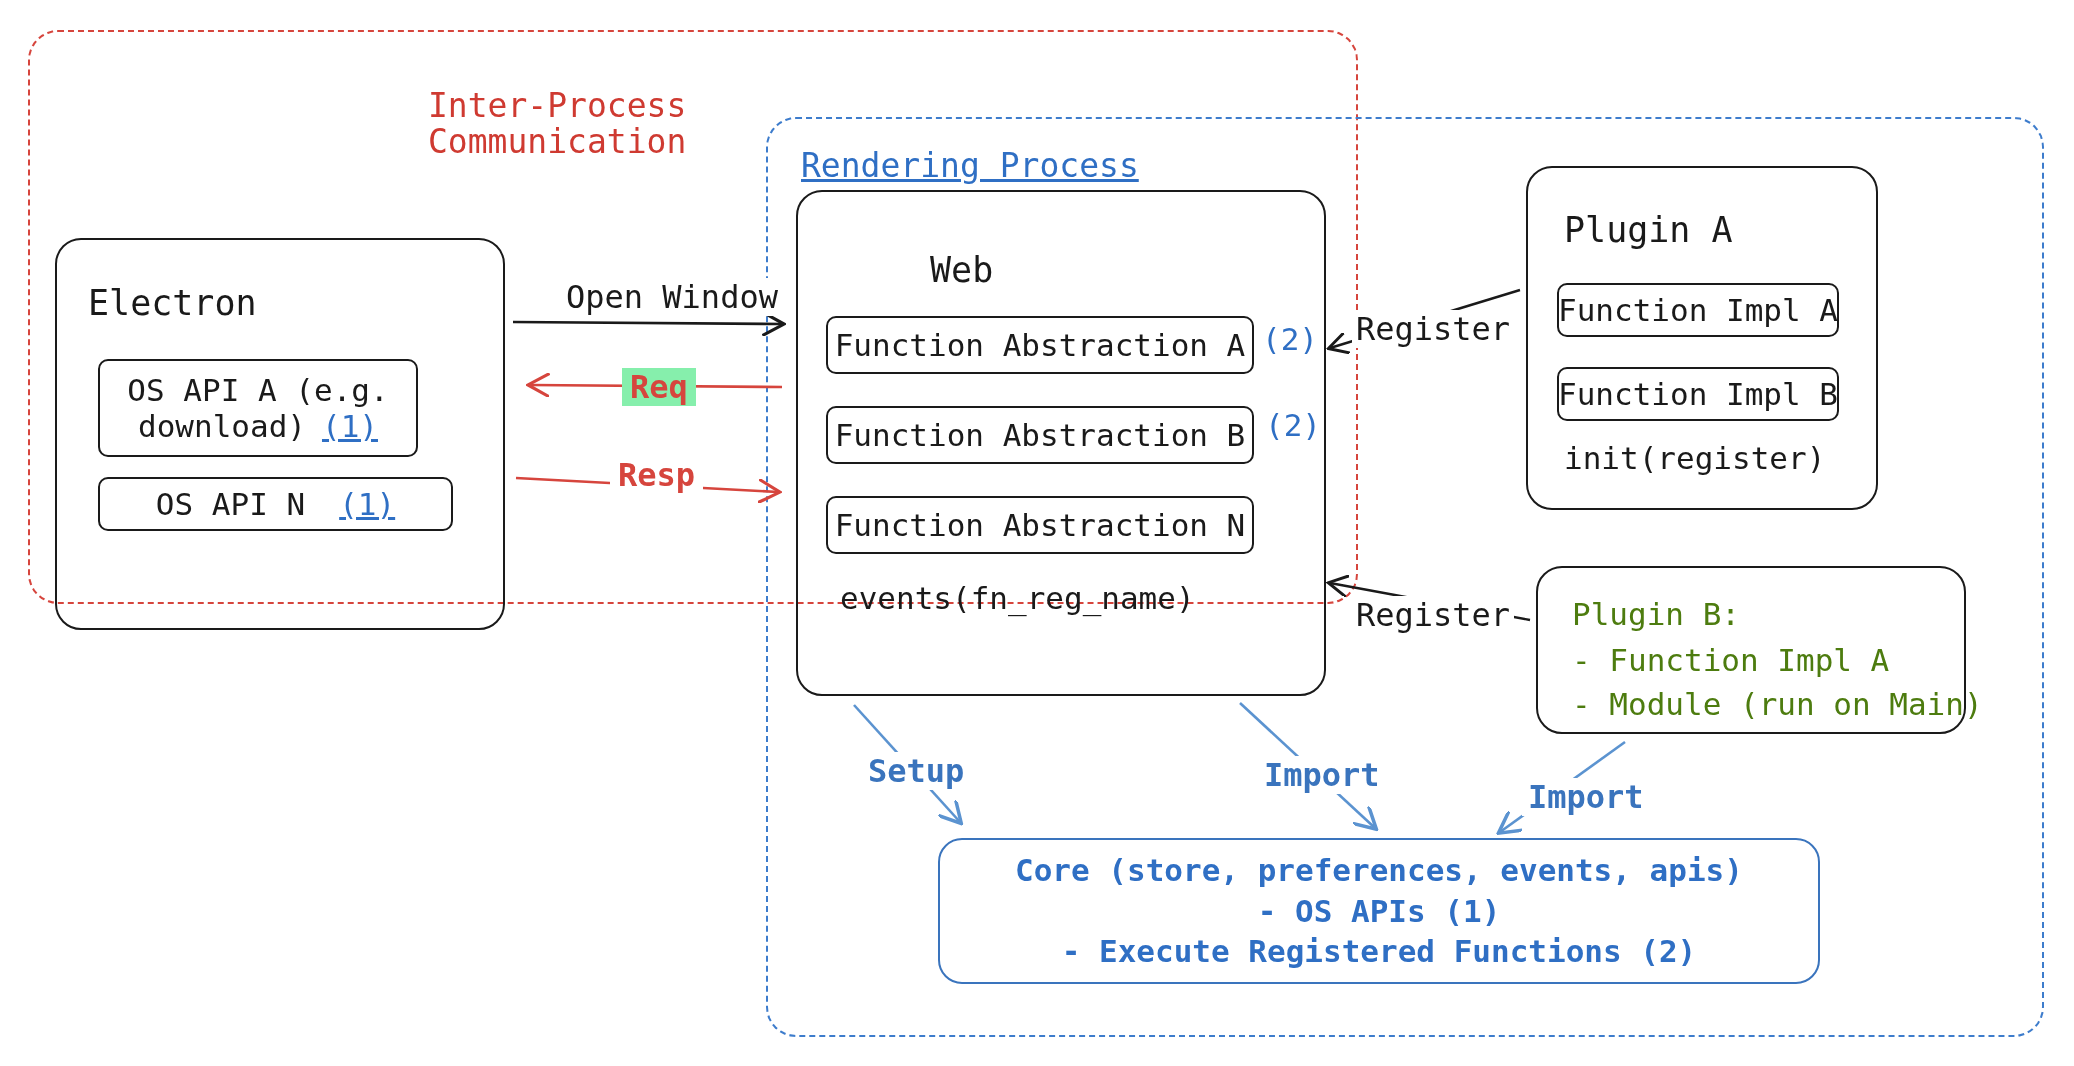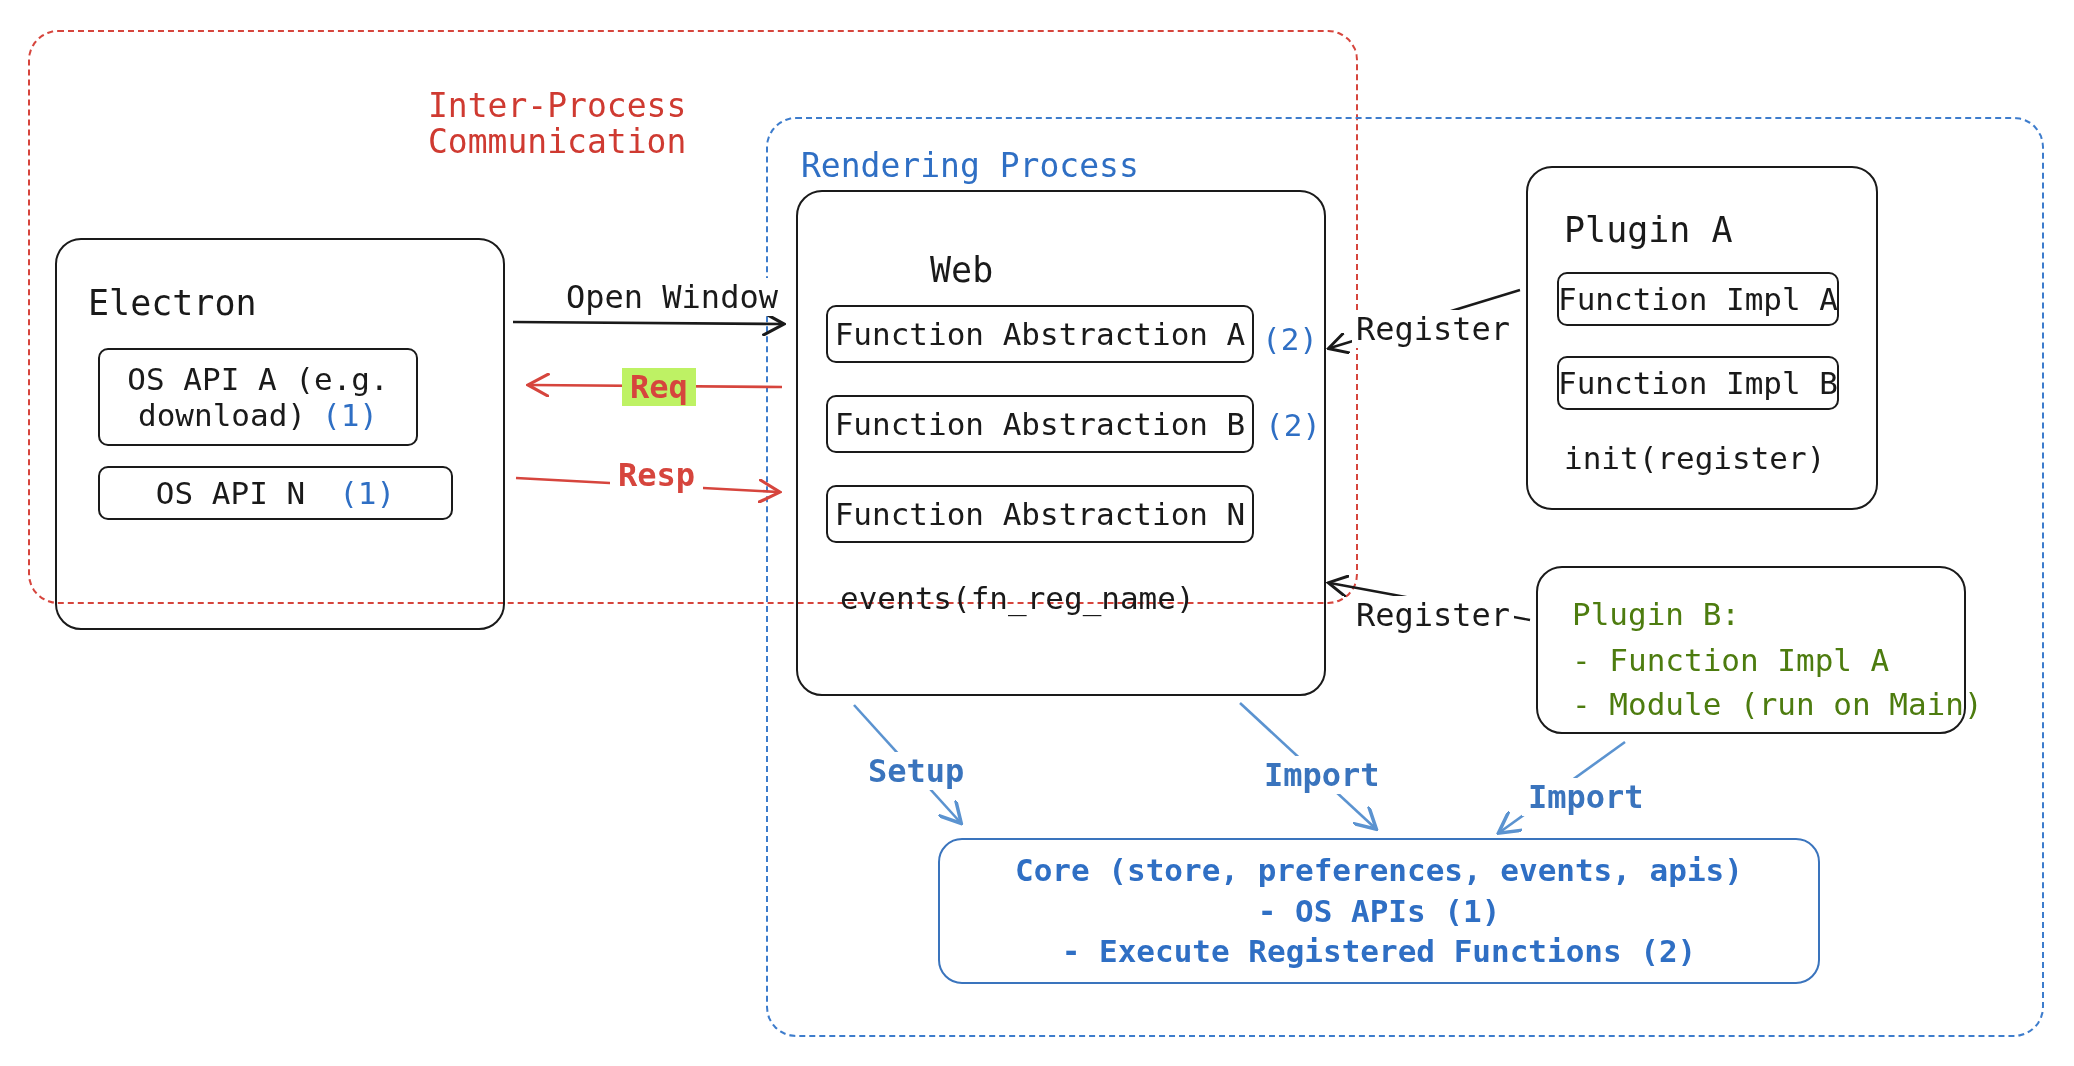--- a/index.html
+++ b/index.html
@@ -61,7 +61,7 @@
     color: #1a1a1a;
   }
   .lbl-red { color: #cf3a31; }
-  .lbl-blue { color: #2f6fc4; }
+  .lbl-blue { color: #2f6fc4; text-decoration: underline; }
   .t31 { font-size: 31px; }
   .t32 { font-size: 32px; }
   .t33 { font-size: 33px; }

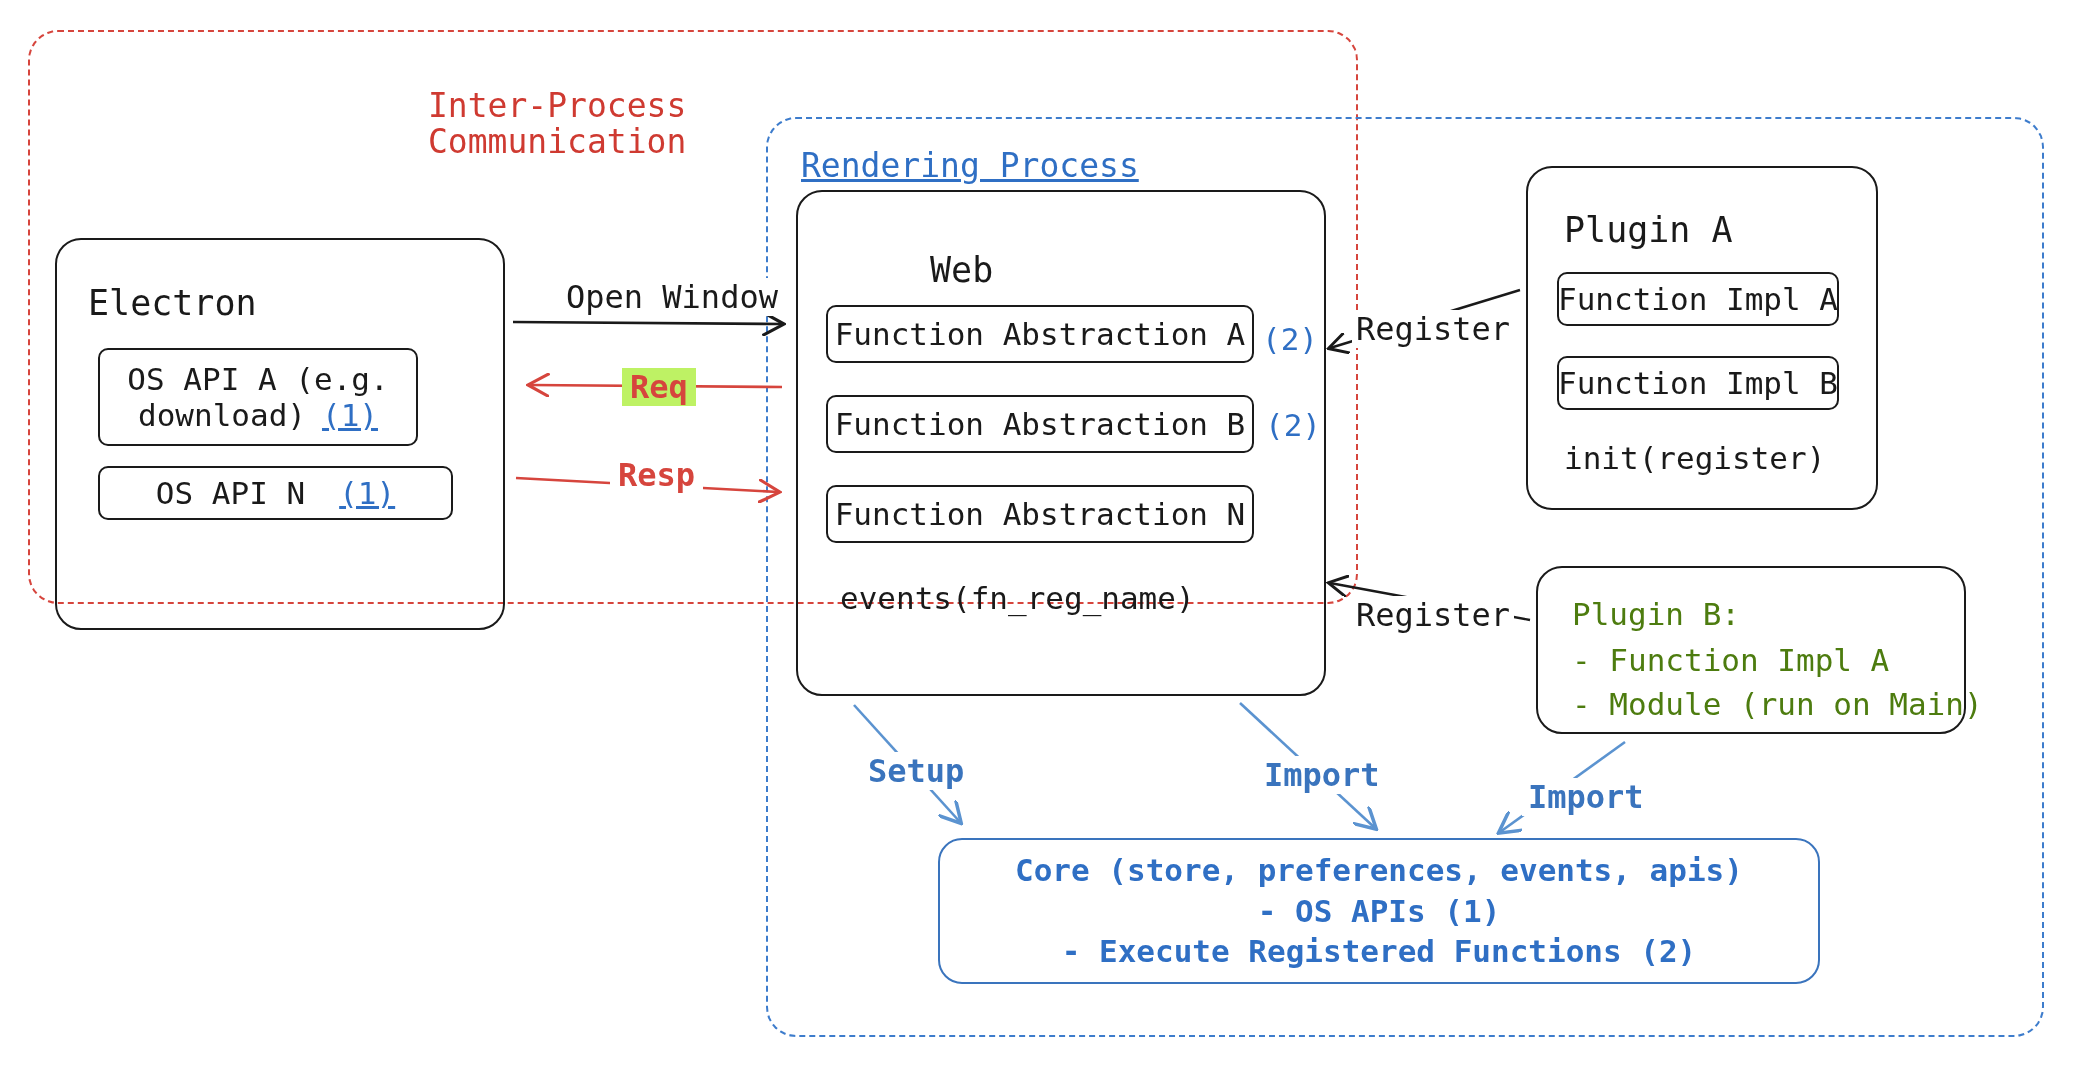--- a/index.html
+++ b/index.html
@@ -38,6 +38,7 @@
     align-items: center;
     justify-content: center;
     text-align: center;
+    margin-top: 11px;
   }
   .dashed-red {
     border: 2.5px dashed #d6453d;

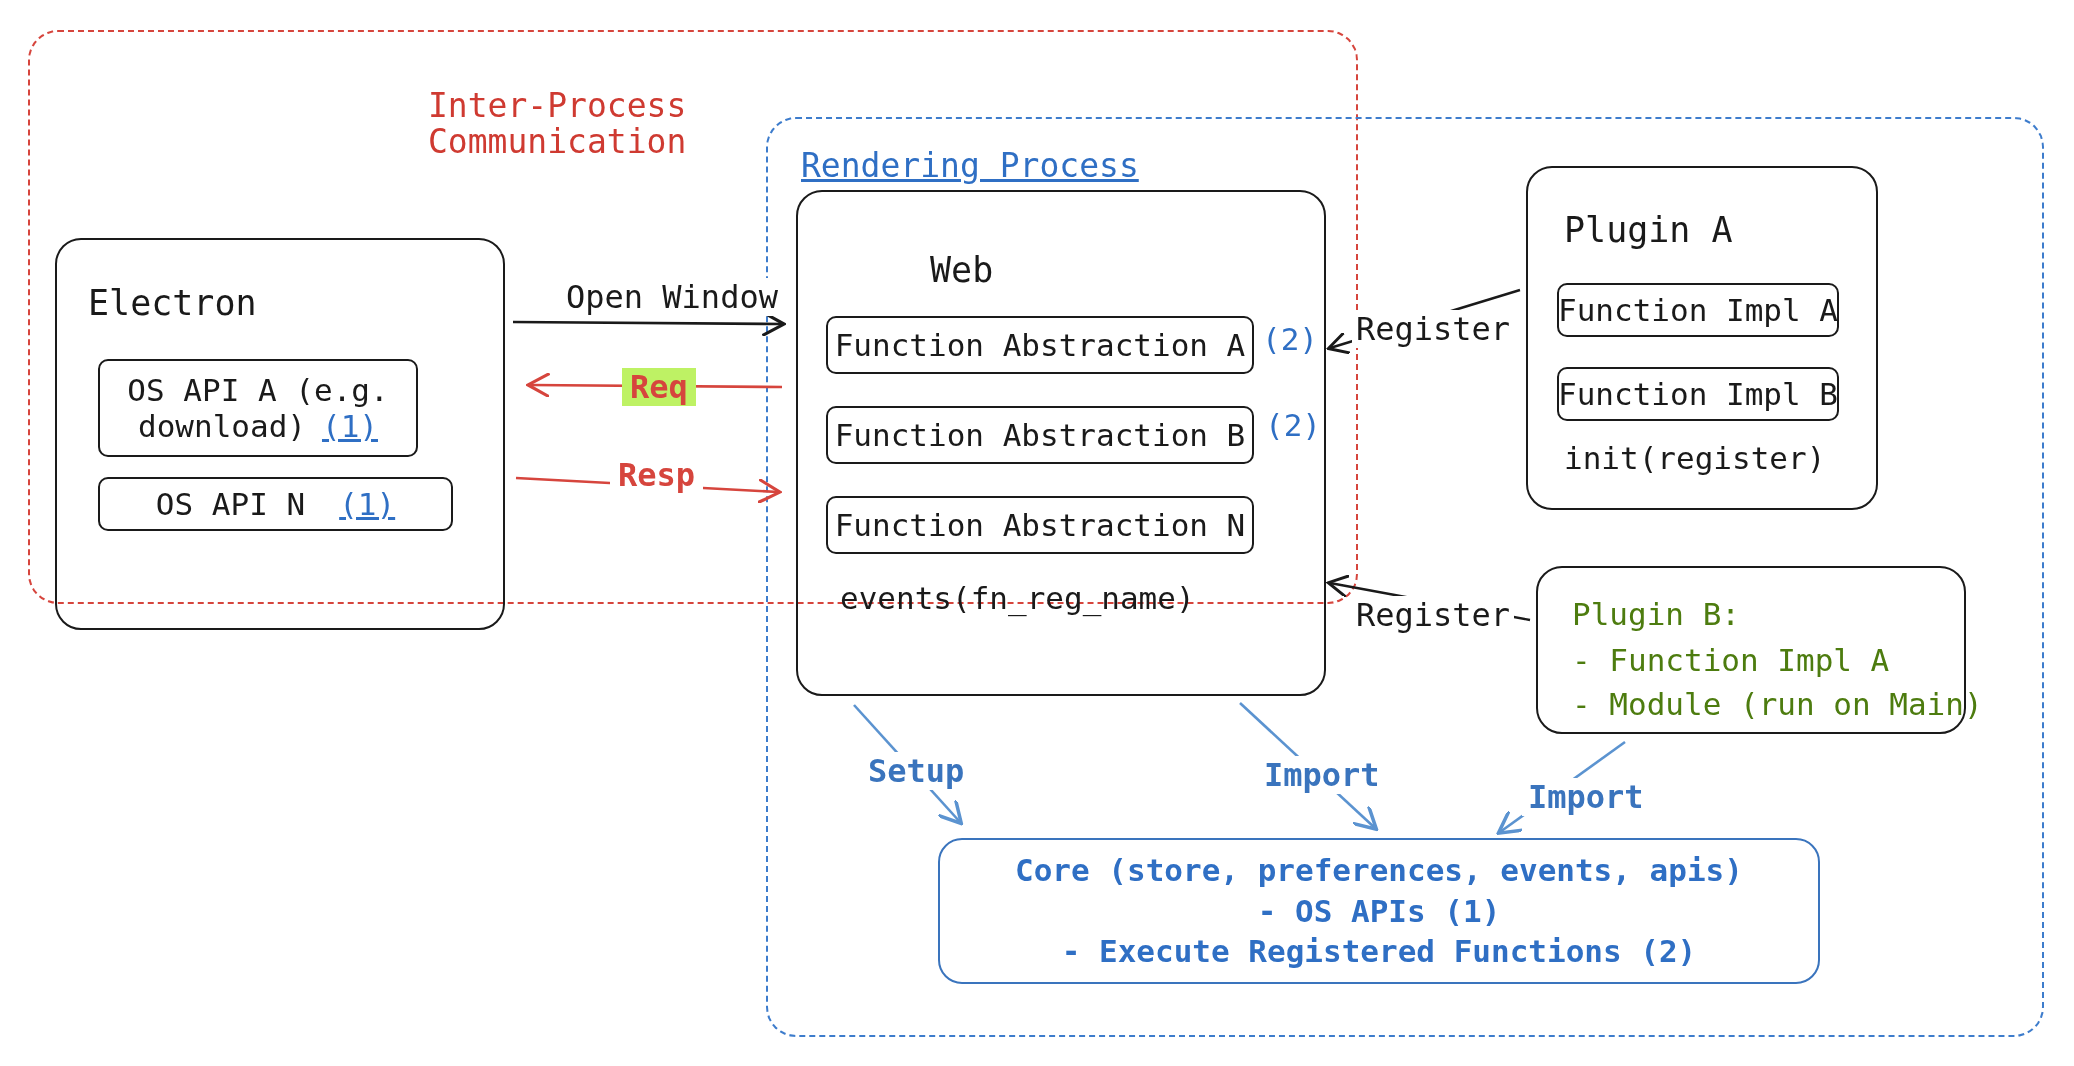--- a/index.html
+++ b/index.html
@@ -212,7 +212,7 @@
 
   <div class="lbl t32" style="left:560px; top:278px; background:#ffffff; padding:0 6px;">Open Window</div>
 
-  <div class="lbl t32" style="left:622px; top:368px; color:#d6453d; font-weight:bold; background:#bef264; padding:0 8px;">Req</div>
+  <div class="lbl t32" style="left:622px; top:368px; color:#d6453d; font-weight:bold; background:#86efac; padding:0 8px;">Req</div>
 
   <div class="lbl t32" style="left:610px; top:456px; color:#d6453d; font-weight:bold; background:#ffffff; padding:0 8px;">Resp</div>
 

